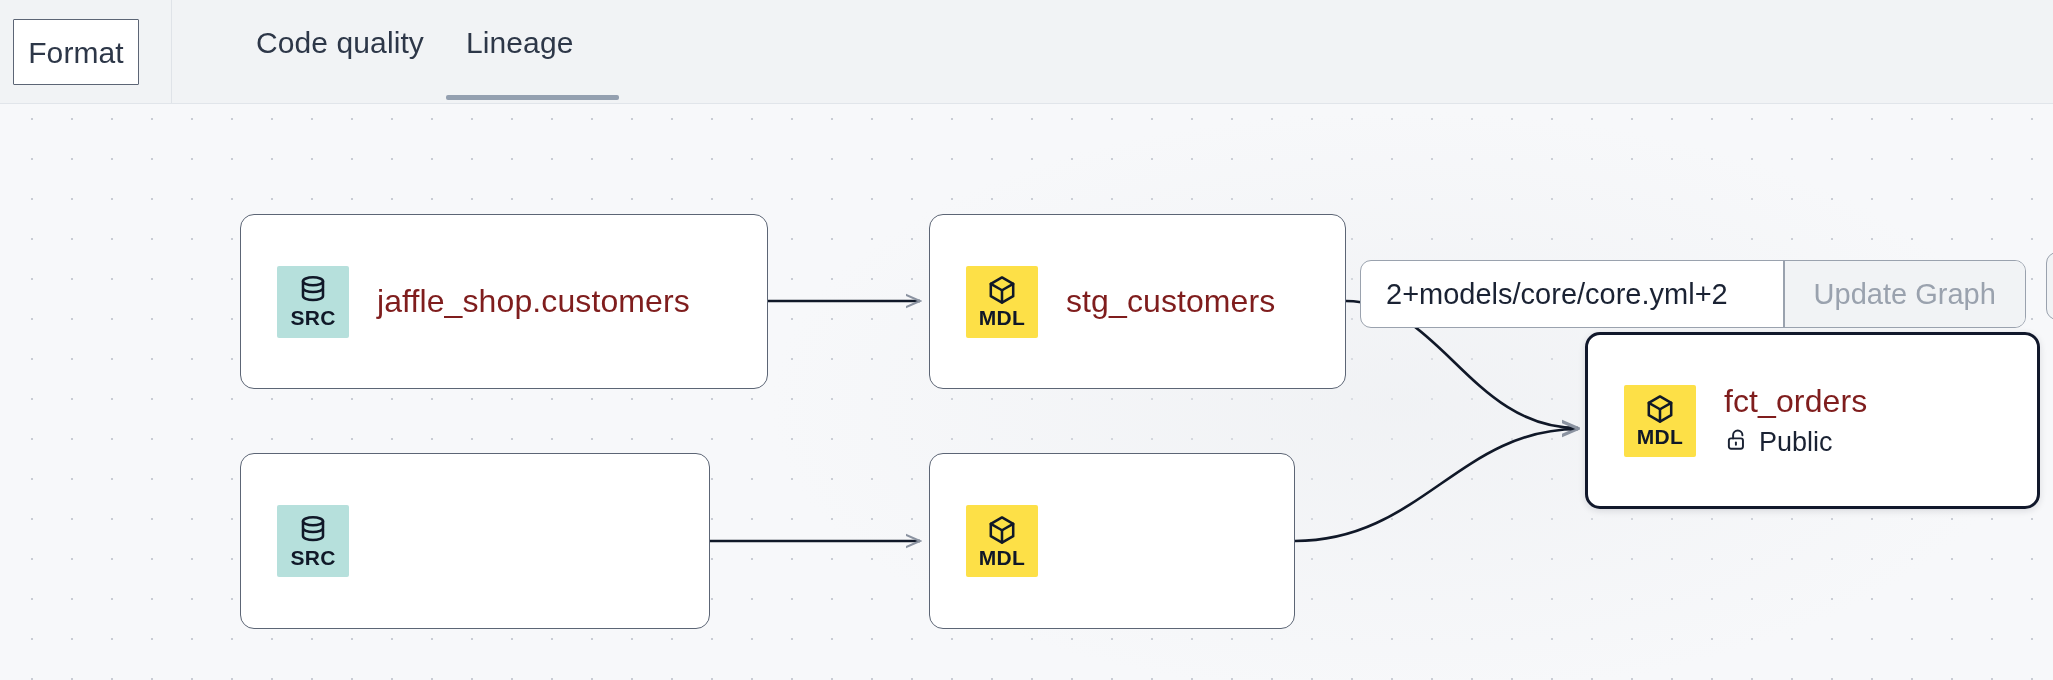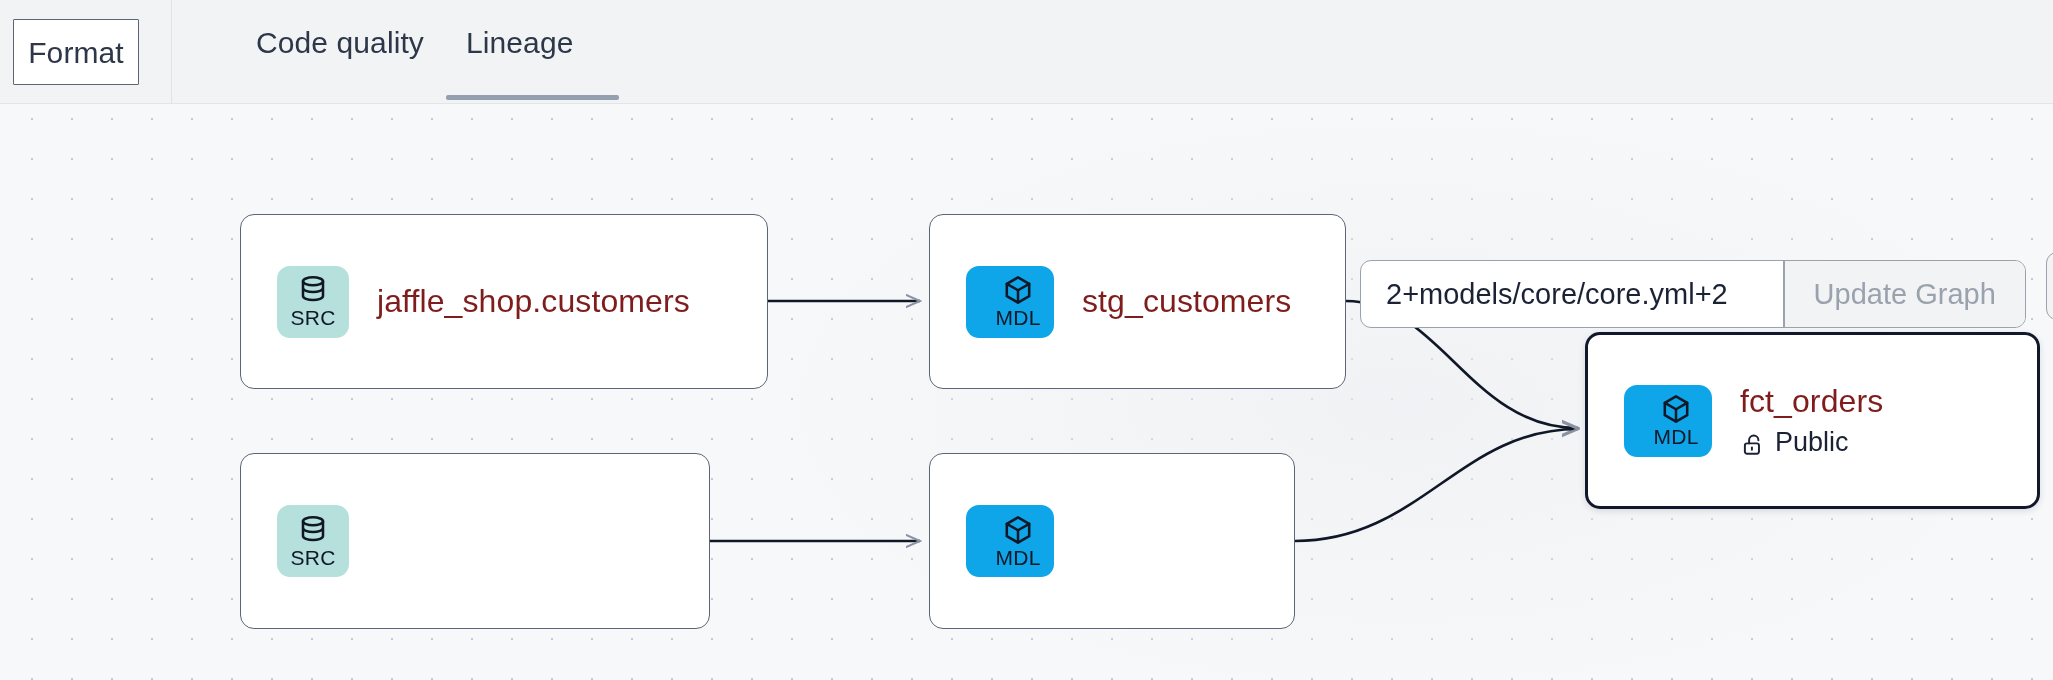--- a/index.html
+++ b/index.html
@@ -135,7 +135,7 @@
   .badge {
     width: 72px;
     height: 72px;
-    border-radius: 13px;
+    border-radius: 2px;
     flex: 0 0 auto;
     display: flex;
     flex-direction: column;
@@ -143,6 +143,7 @@
     justify-content: center;
     margin-left: 36px;
     color: #101828;
+    font-weight: bold;
   }
   .badge.src { background: #b6e0dc; }
   .badge.mdl { background: #0ea5e9; padding-left: 16px; }

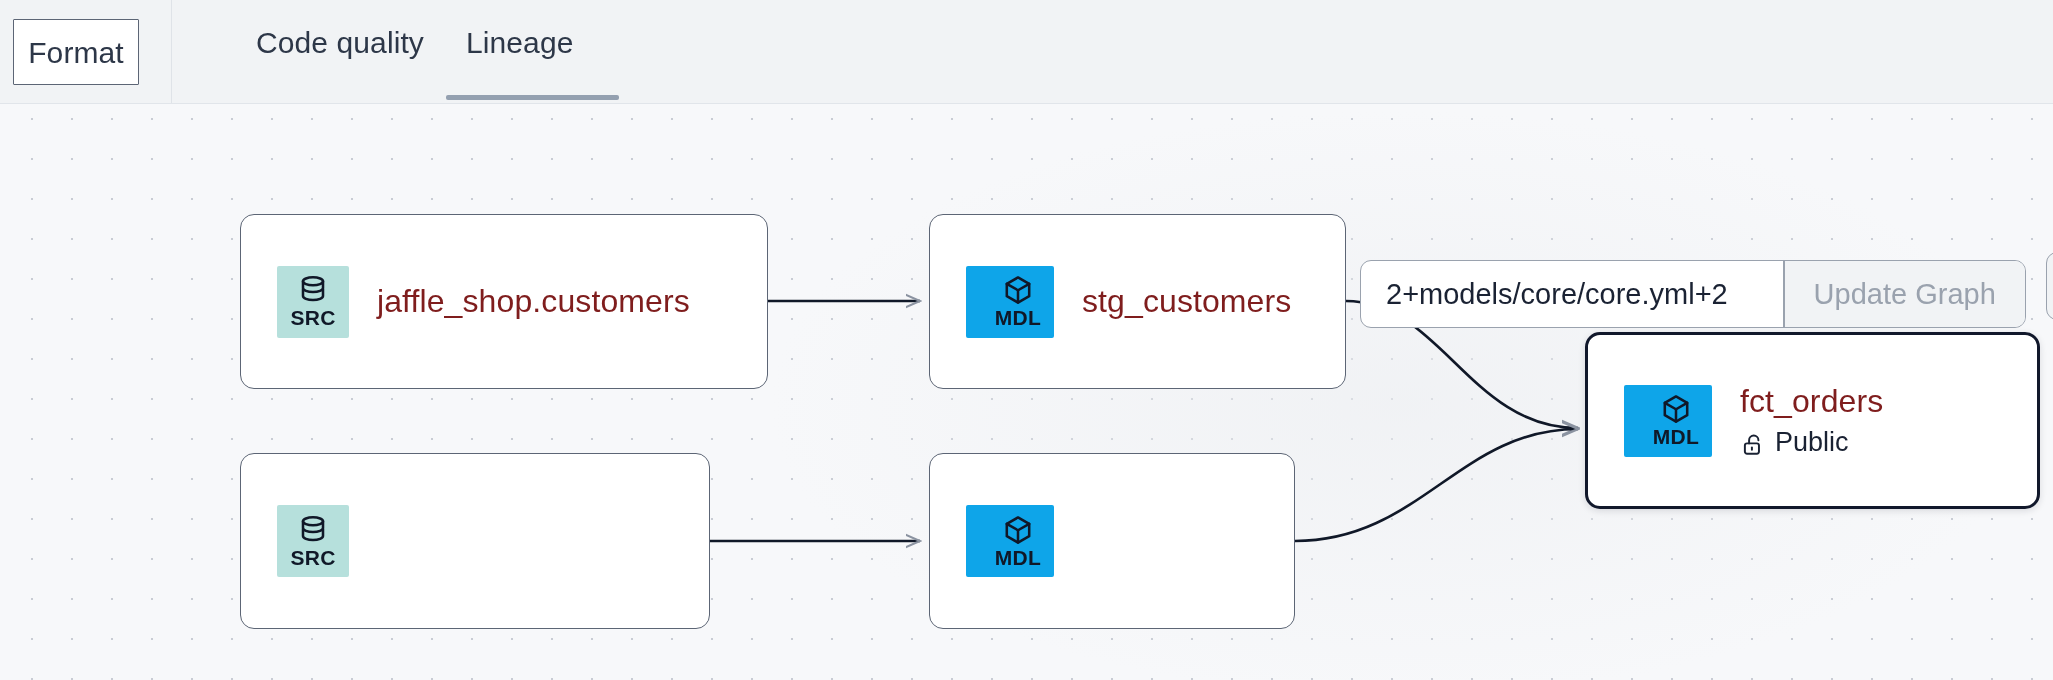--- a/index.html
+++ b/index.html
@@ -146,7 +146,7 @@
     font-weight: bold;
   }
   .badge.src { background: #b6e0dc; }
-  .badge.mdl { background: #0ea5e9; padding-left: 16px; }
+  .badge.mdl { background: #fde047; }
   .badge svg { display: block; margin-bottom: 1px; }
   .badge-label {
     font-size: 21px;

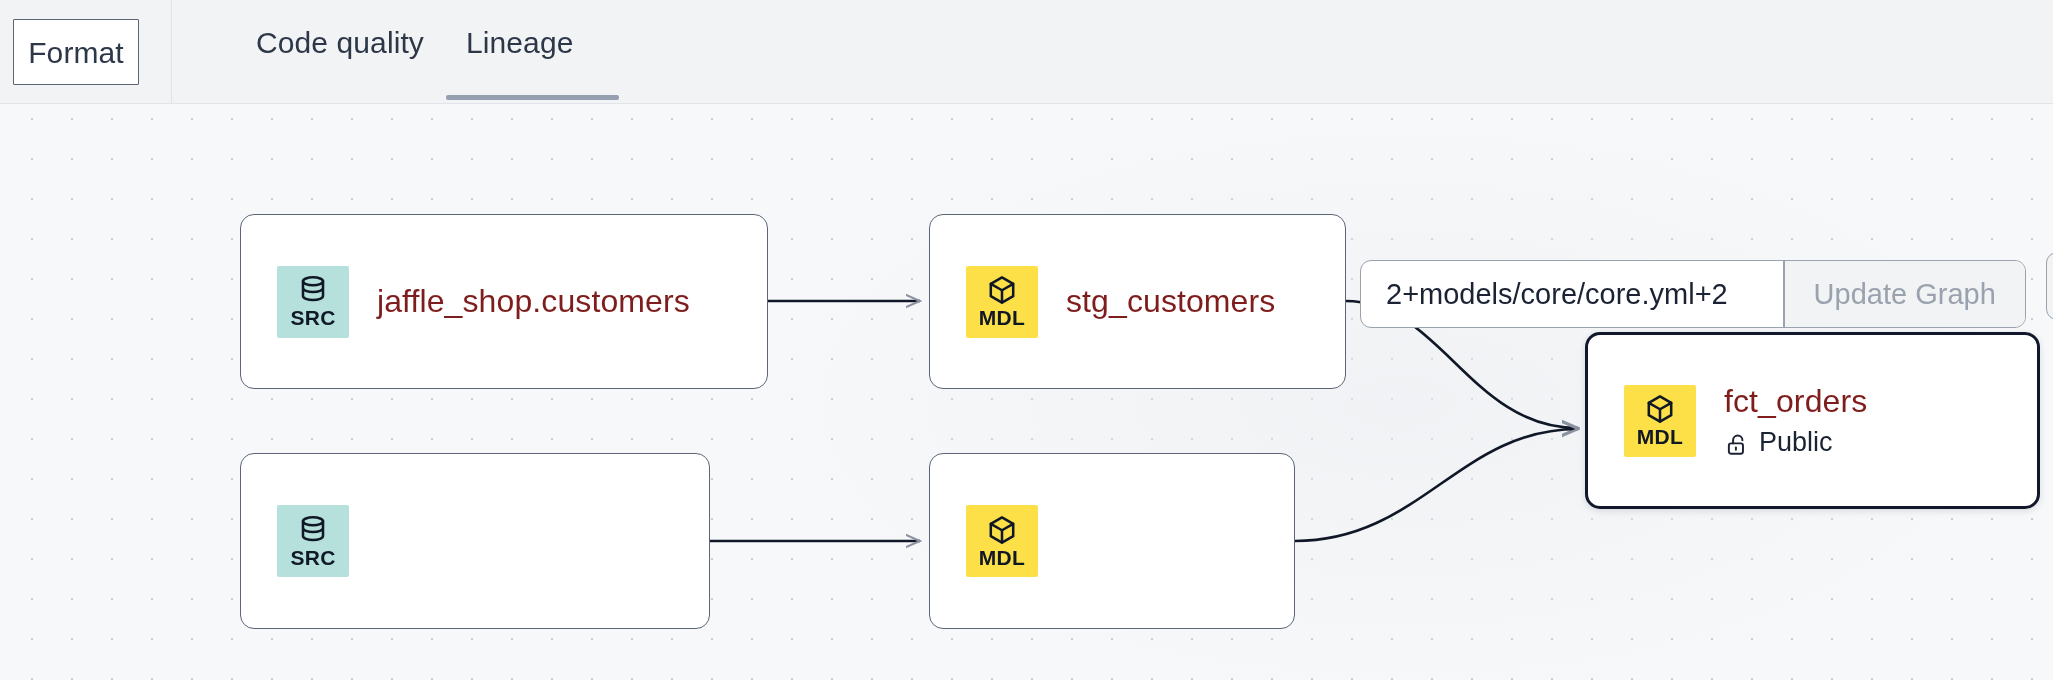--- a/index.html
+++ b/index.html
@@ -170,7 +170,7 @@
   }
   .node-sub {
     display: flex;
-    align-items: flex-end;
+    align-items: flex-start;
     gap: 9px;
     margin-top: 7px;
     font-size: 27px;

